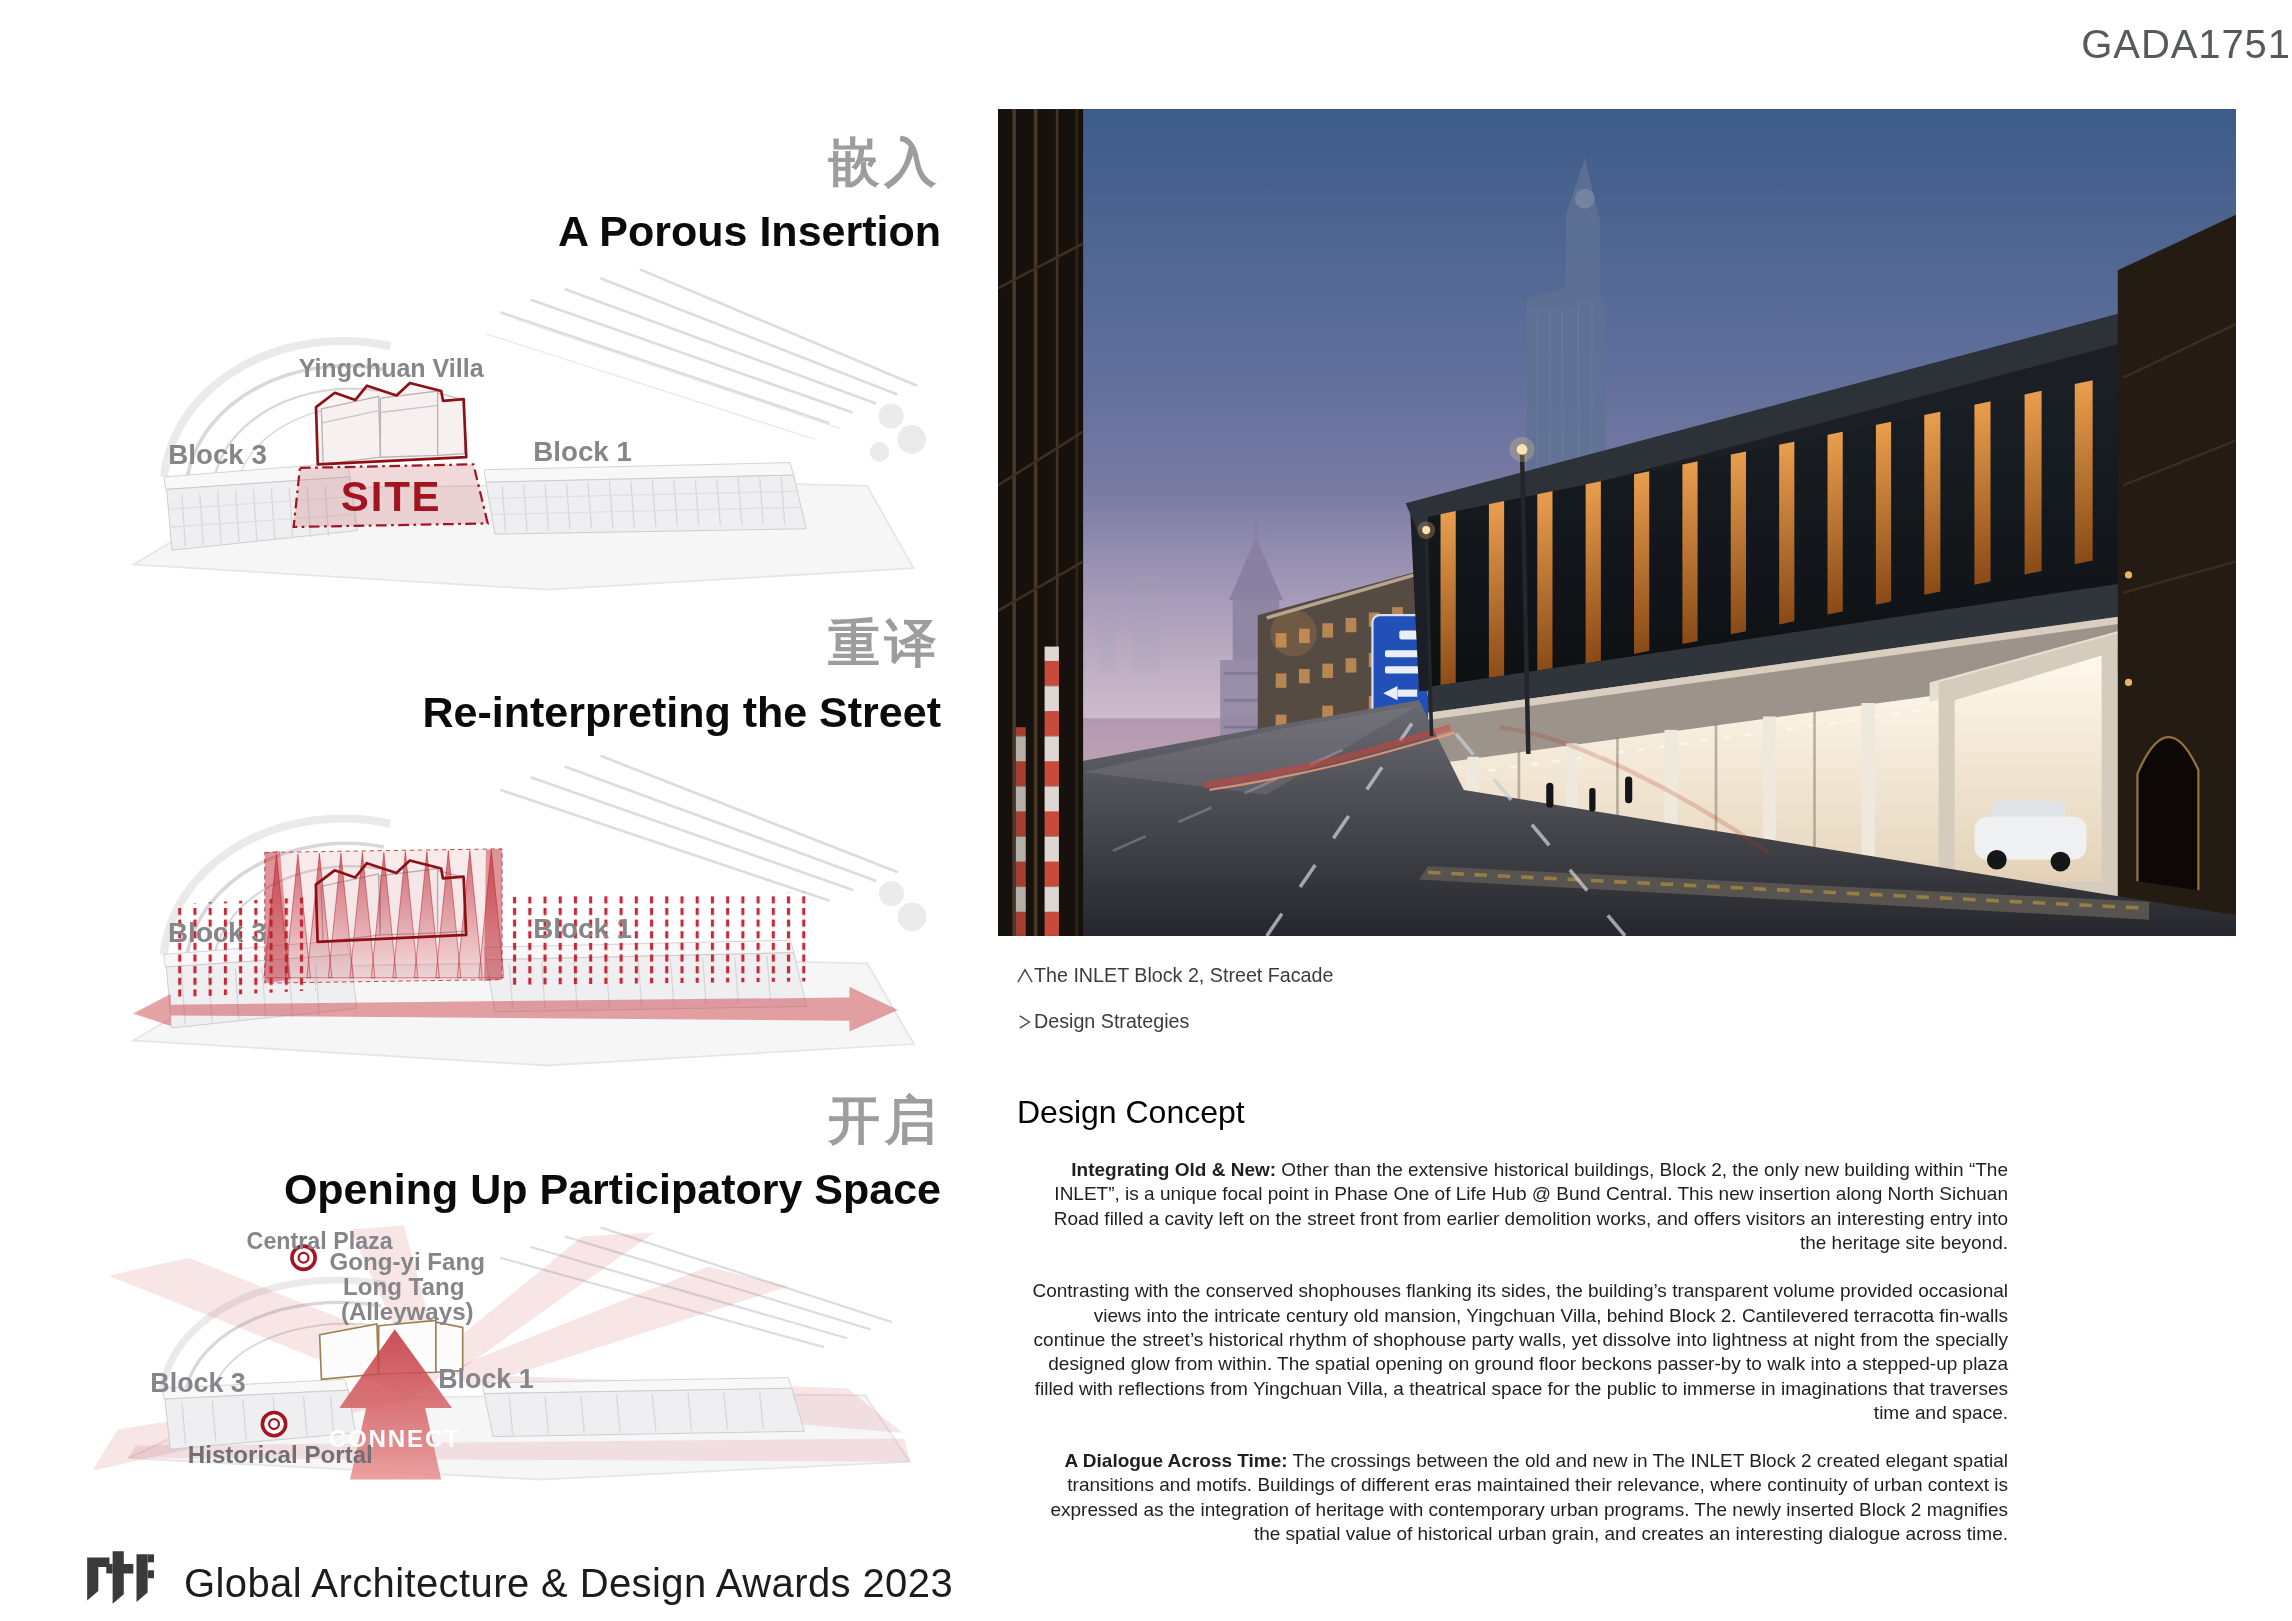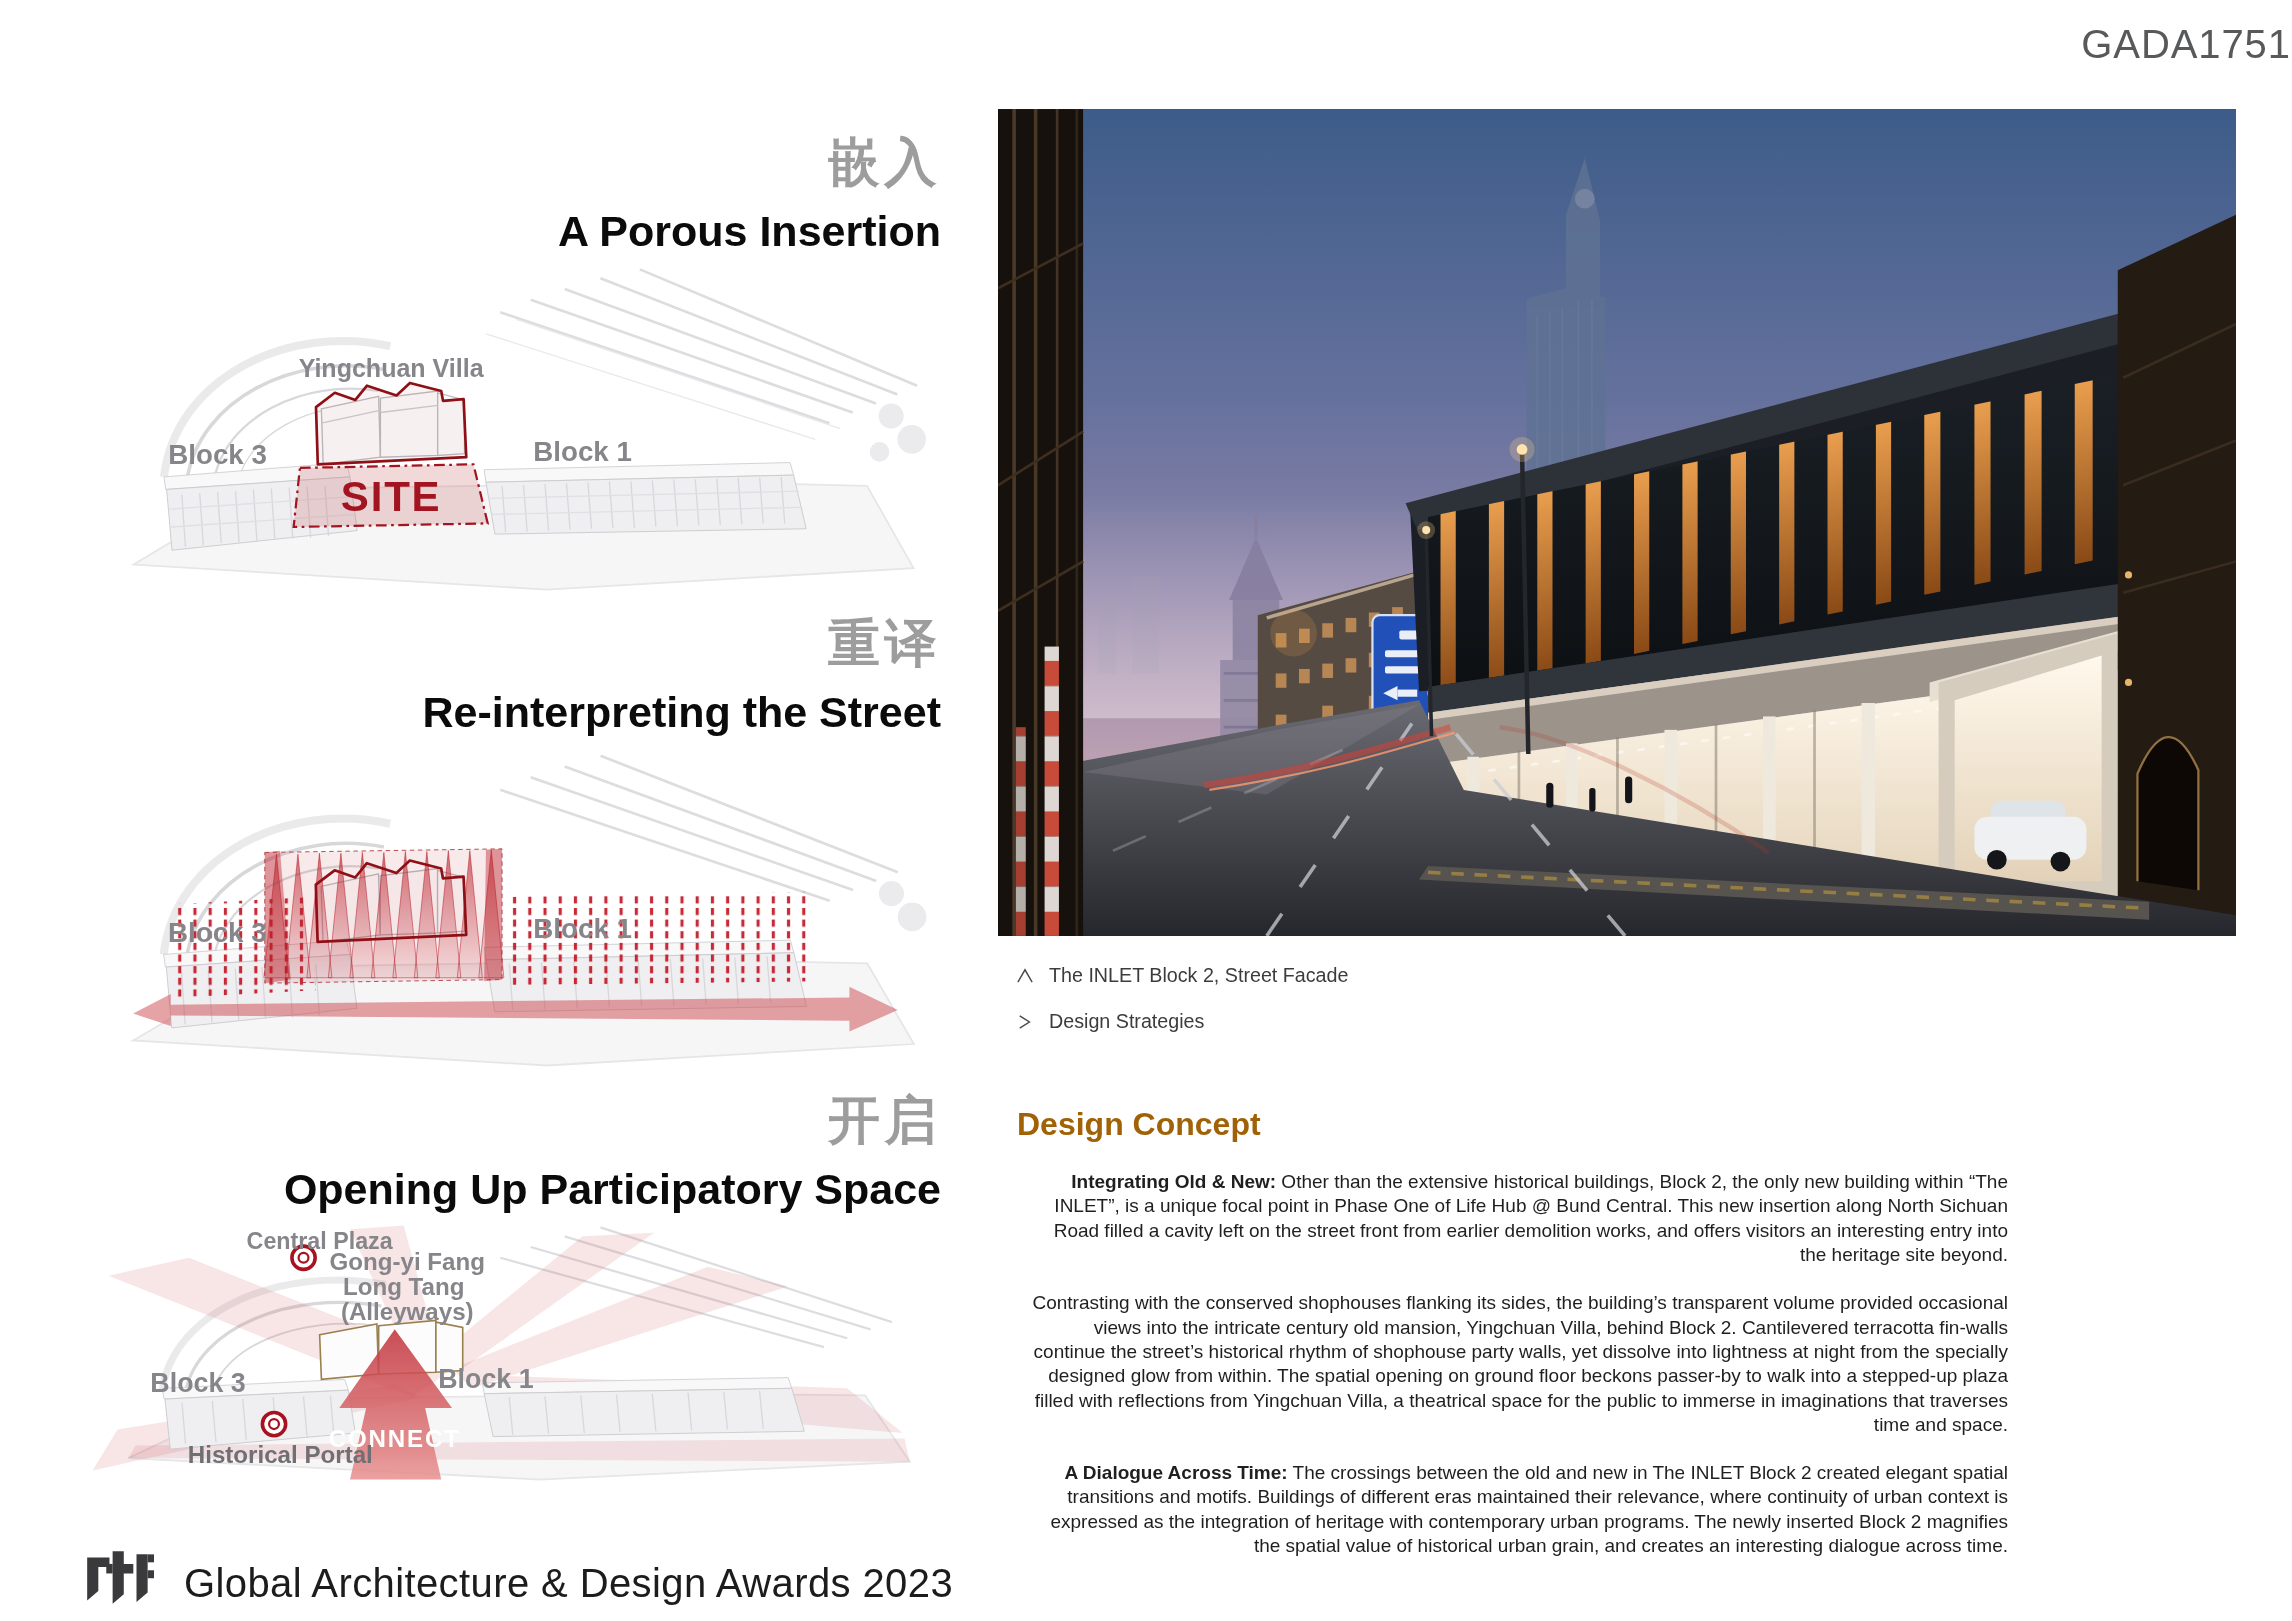--- a/index.html
+++ b/index.html
@@ -21,7 +21,7 @@
   
   .photo{position:absolute;left:998px;top:109px;width:1238px;height:827px;background:#2a2f3a;overflow:hidden;}
 
-  .caption{position:absolute;left:1016px;display:flex;align-items:center;gap:15px;font-size:19.7px;color:#3c3c3e;}
+  .caption{position:absolute;left:1016px;display:flex;align-items:center;gap:0;font-size:19.7px;color:#3c3c3e;}
   #cap1{top:964px}#cap2{top:1010px}
   .cap-icon{width:18px;height:16px;flex:none}
 

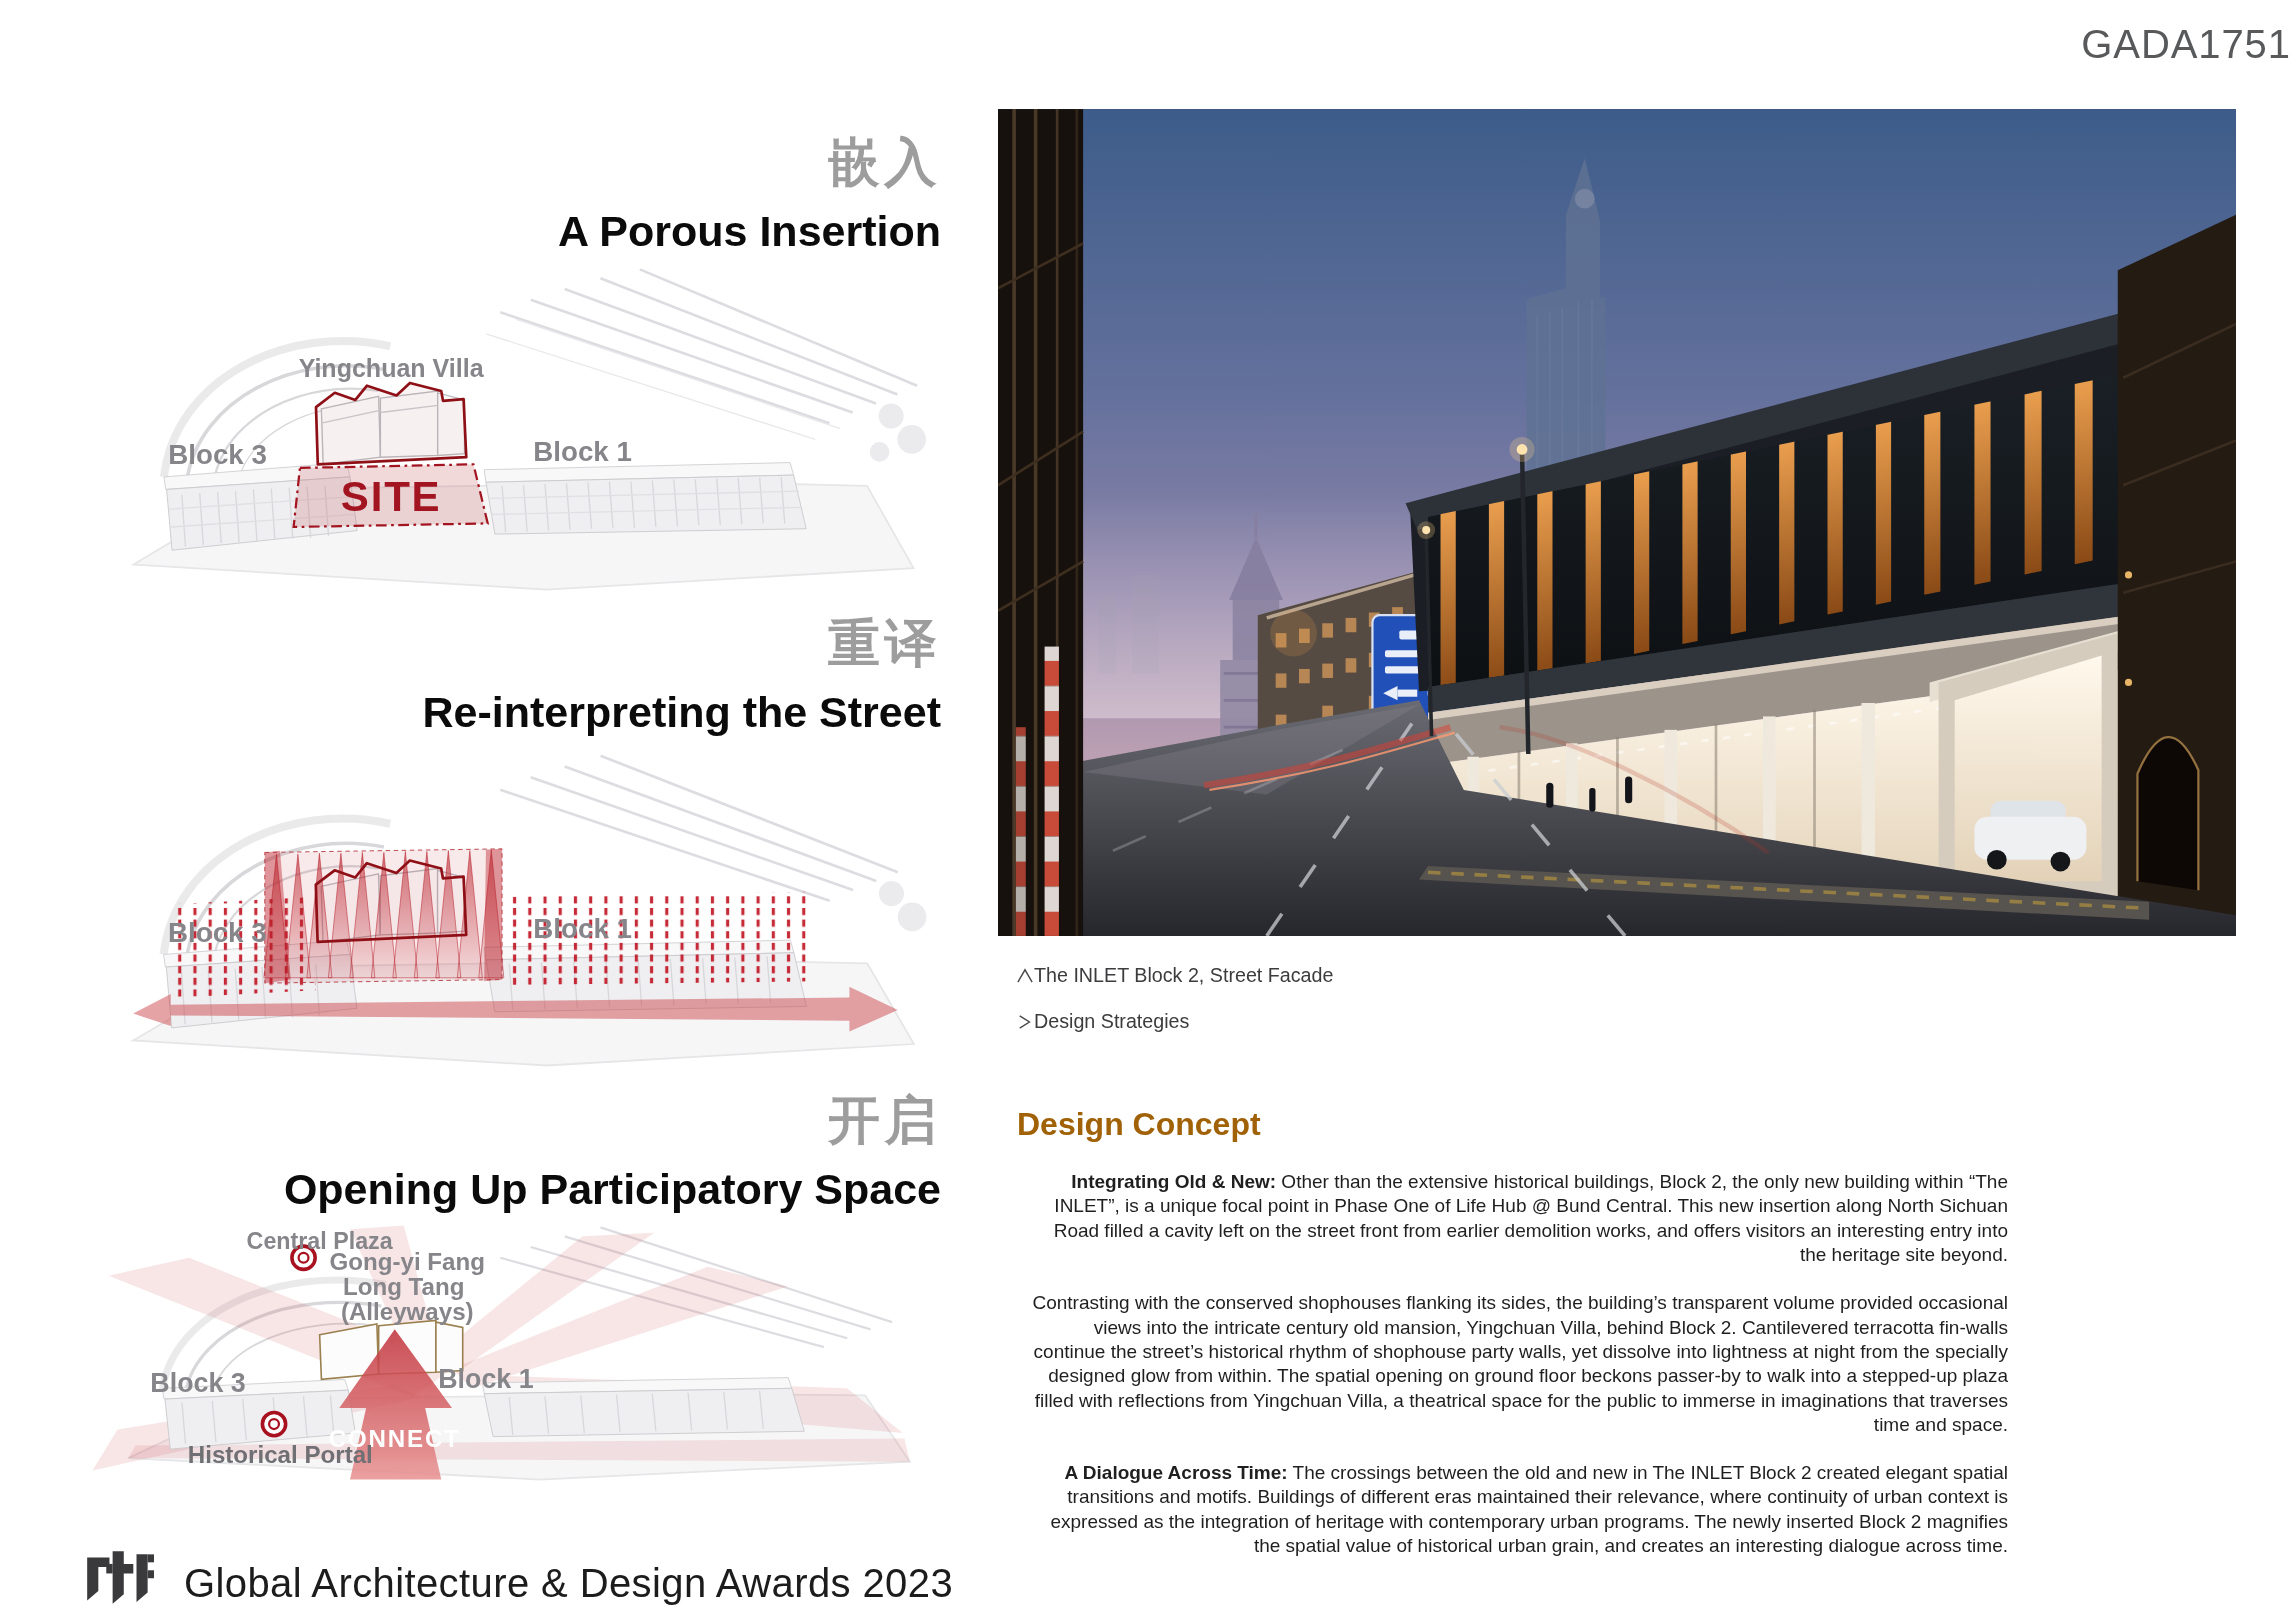--- a/index.html
+++ b/index.html
@@ -27,7 +27,7 @@
 
   
   .concept{position:absolute;left:1017px;top:1094px;width:991px;}
-  .concept h2{font-size:32px;margin:12px 0 27px 0;color:#a16207;font-weight:bold;}
+  .concept h2{font-size:32px;margin:0 0 27px 0;color:#000000;font-weight:normal;}
   .concept p{font-size:19px;line-height:1.28;margin:0 0 24px 12px;color:#1f1f20;text-align:right;}
   .lead{font-weight:bold;}
 

